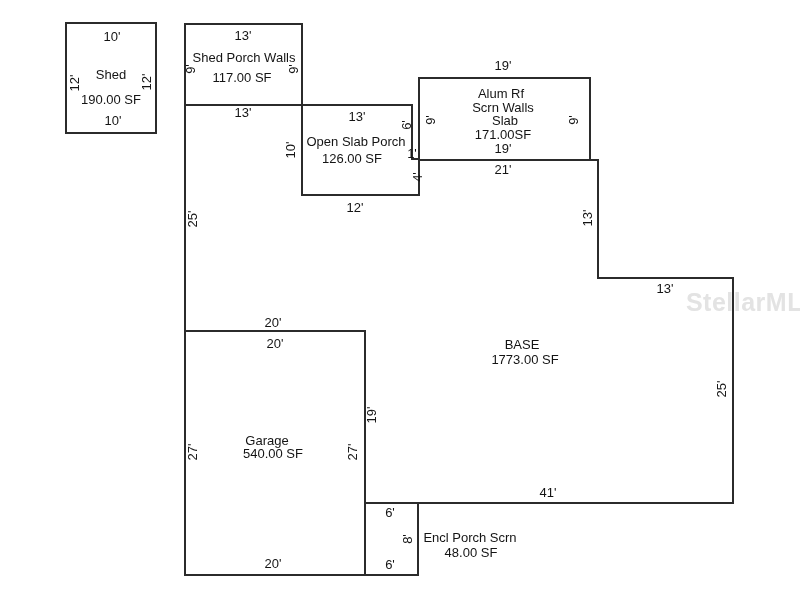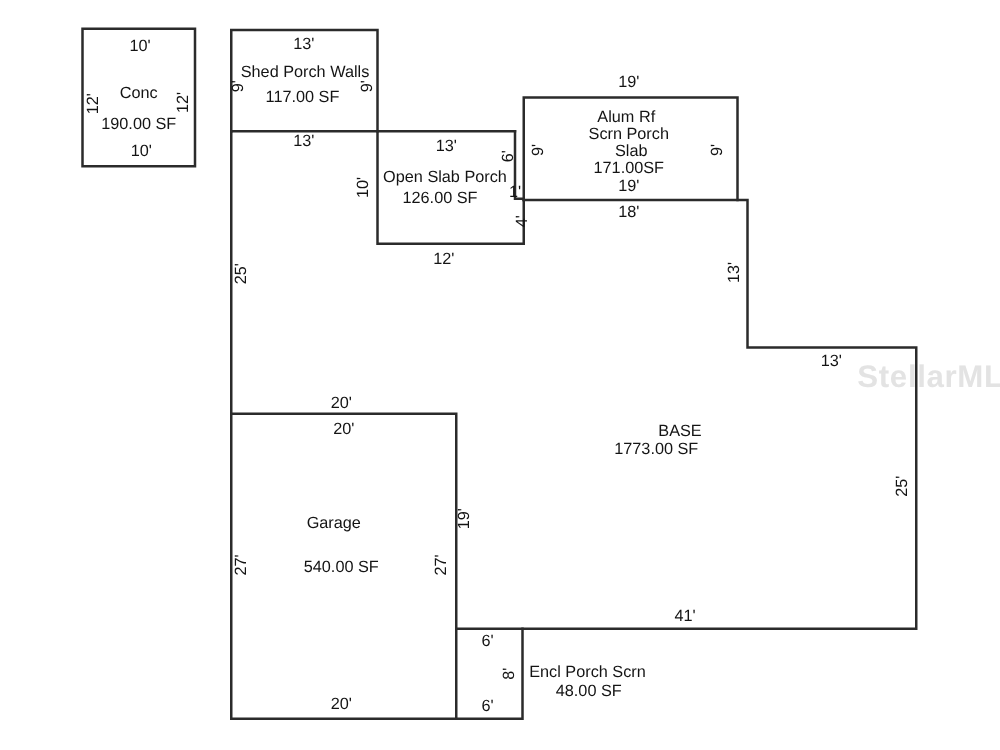--- a/index.html
+++ b/index.html
@@ -40,7 +40,7 @@
 </svg>
 
 <div class="lbl" style="left:112px;top:36px">10'</div>
-<div class="lbl" style="left:111px;top:74px">Conc</div>
+<div class="lbl" style="left:111px;top:74px">Shed</div>
 <div class="lbl" style="left:111px;top:99px">190.00 SF</div>
 <div class="lbl" style="left:113px;top:120px">10'</div>
 <div class="lbl rot" style="left:74px;top:83px">12'</div>

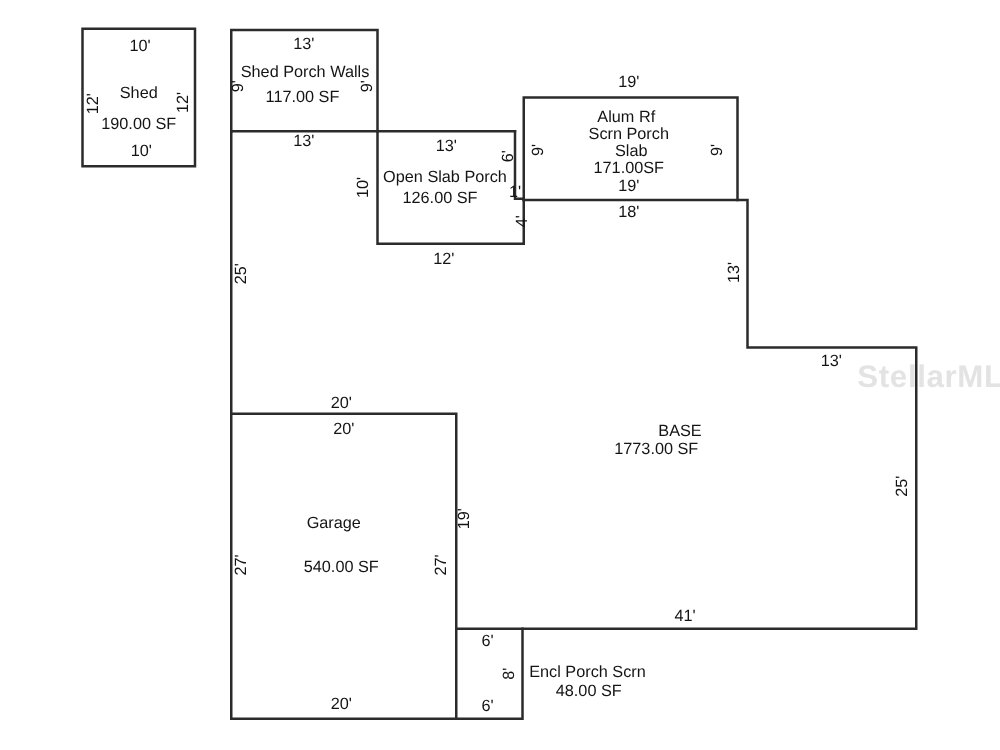--- a/index.html
+++ b/index.html
@@ -64,7 +64,7 @@
 
 <div class="lbl" style="left:503px;top:65px">19'</div>
 <div class="lbl" style="left:501px;top:93px">Alum Rf</div>
-<div class="lbl" style="left:503px;top:107px">Scrn Porch</div>
+<div class="lbl" style="left:503px;top:107px">Scrn Walls</div>
 <div class="lbl" style="left:505px;top:120px">Slab</div>
 <div class="lbl" style="left:503px;top:134px">171.00SF</div>
 <div class="lbl" style="left:503px;top:148px">19'</div>

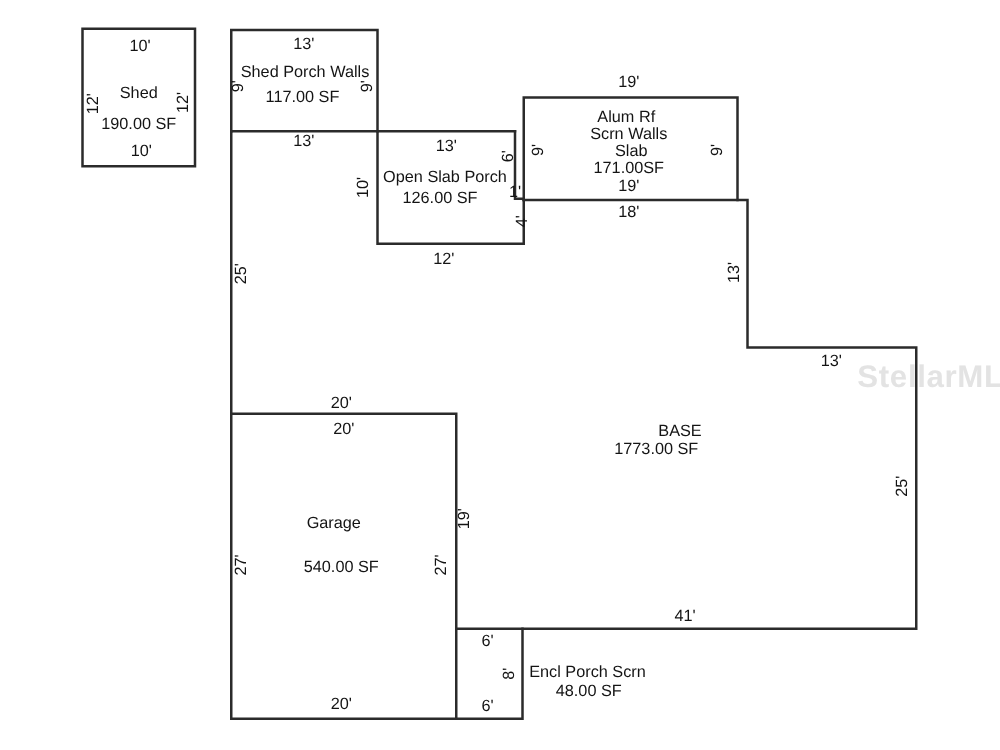--- a/index.html
+++ b/index.html
@@ -70,7 +70,7 @@
 <div class="lbl" style="left:503px;top:148px">19'</div>
 <div class="lbl rot" style="left:430px;top:120px">9'</div>
 <div class="lbl rot" style="left:573px;top:120px">9'</div>
-<div class="lbl" style="left:503px;top:169px">18'</div>
+<div class="lbl" style="left:503px;top:169px">21'</div>
 
 <div class="lbl" style="left:544px;top:344px">BASE</div>
 <div class="lbl" style="left:525px;top:359px">1773.00 SF</div>

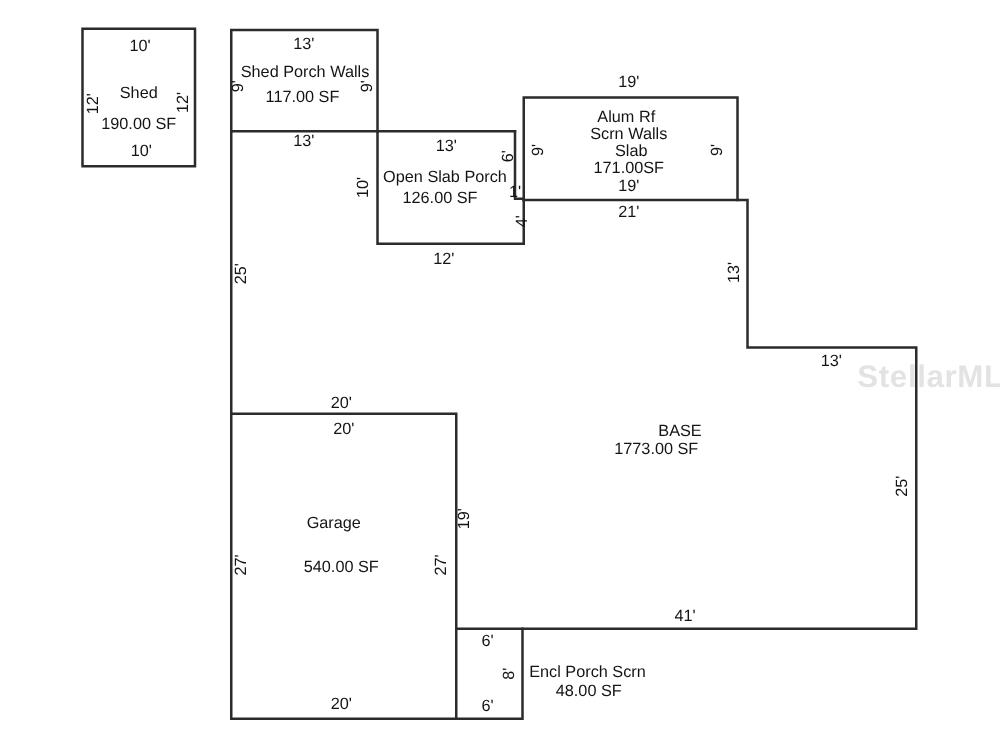--- a/index.html
+++ b/index.html
@@ -72,7 +72,7 @@
 <div class="lbl rot" style="left:573px;top:120px">9'</div>
 <div class="lbl" style="left:503px;top:169px">21'</div>
 
-<div class="lbl" style="left:544px;top:344px">BASE</div>
+<div class="lbl" style="left:522px;top:344px">BASE</div>
 <div class="lbl" style="left:525px;top:359px">1773.00 SF</div>
 <div class="lbl rot" style="left:192px;top:219px">25'</div>
 <div class="lbl" style="left:273px;top:322px">20'</div>

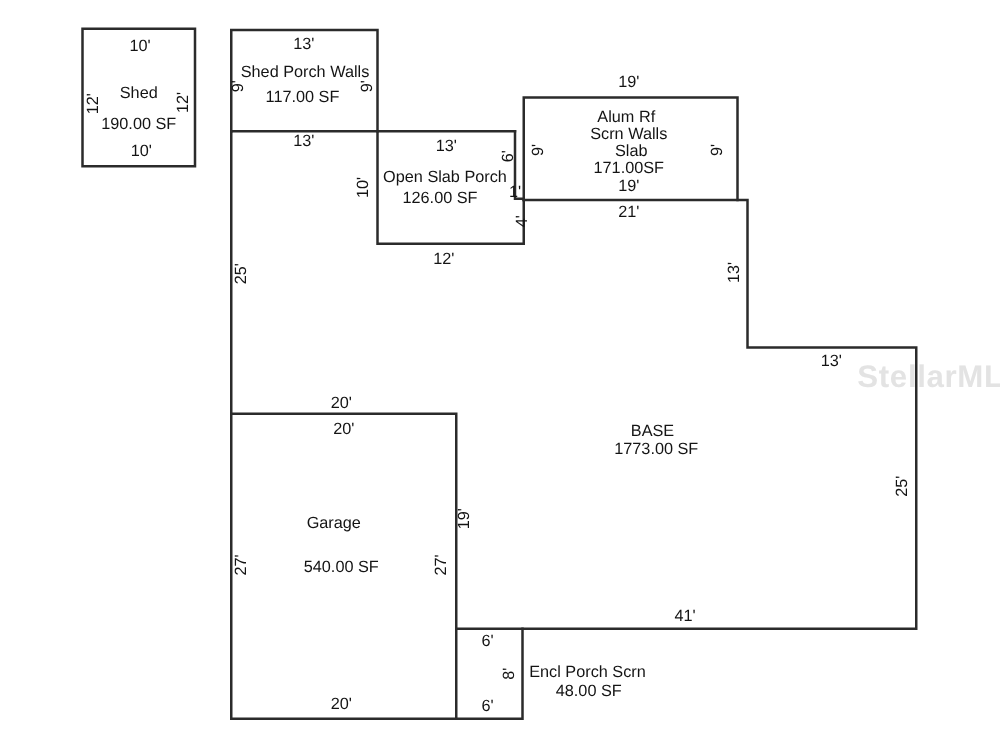--- a/index.html
+++ b/index.html
@@ -83,7 +83,7 @@
 <div class="lbl" style="left:548px;top:492px">41'</div>
 
 <div class="lbl" style="left:275px;top:343px">20'</div>
-<div class="lbl" style="left:267px;top:418px">Garage</div>
+<div class="lbl" style="left:267px;top:440px">Garage</div>
 <div class="lbl" style="left:273px;top:453px">540.00 SF</div>
 <div class="lbl rot" style="left:192px;top:452px">27'</div>
 <div class="lbl rot" style="left:352px;top:452px">27'</div>

